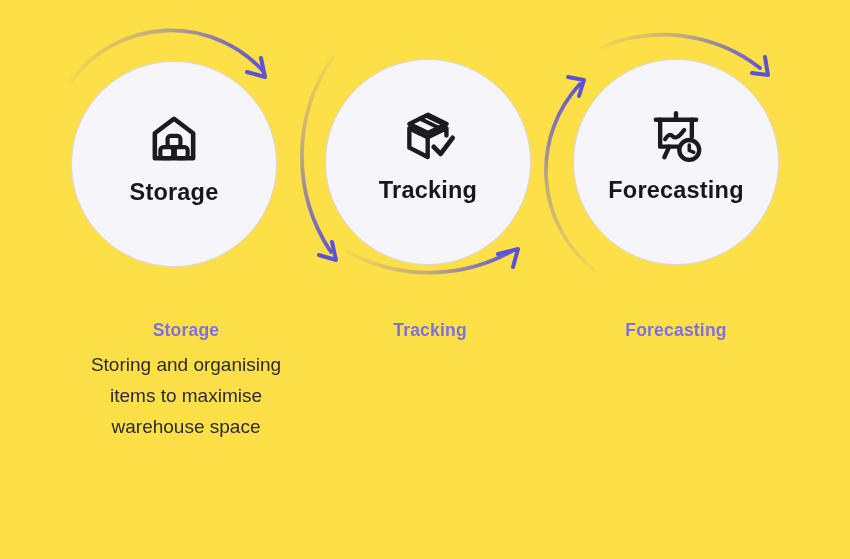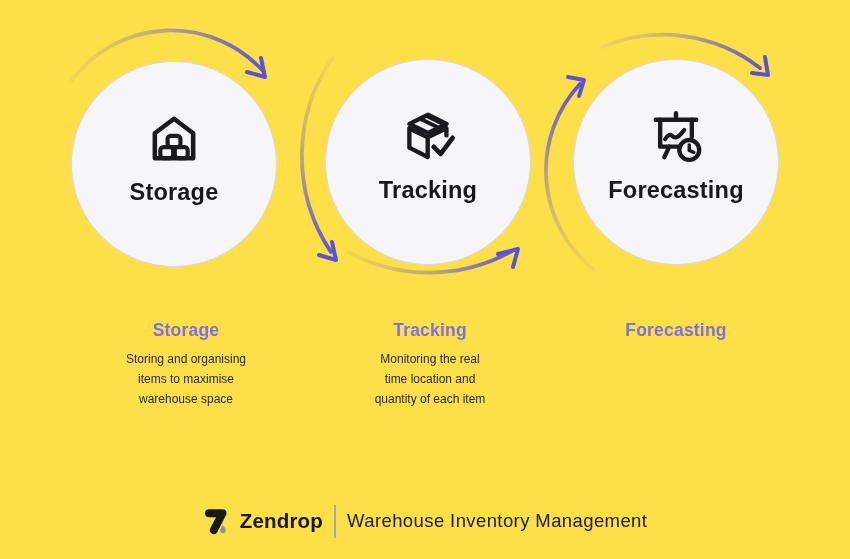--- a/index.html
+++ b/index.html
@@ -23,7 +23,7 @@
     margin:0 0 8px 0;font-size:17.5px;font-weight:bold;color:#7d70e2;letter-spacing:0.2px;
   }
   .step-desc{
-    margin:0;font-size:12px;line-height:20px;color:#2d2937;white-space:pre-line;
+    margin:0;font-size:19px;line-height:31px;color:#2d2937;white-space:pre-line;
   }
   .footer{
     position:absolute;left:0;top:494px;width:850px;height:54px;

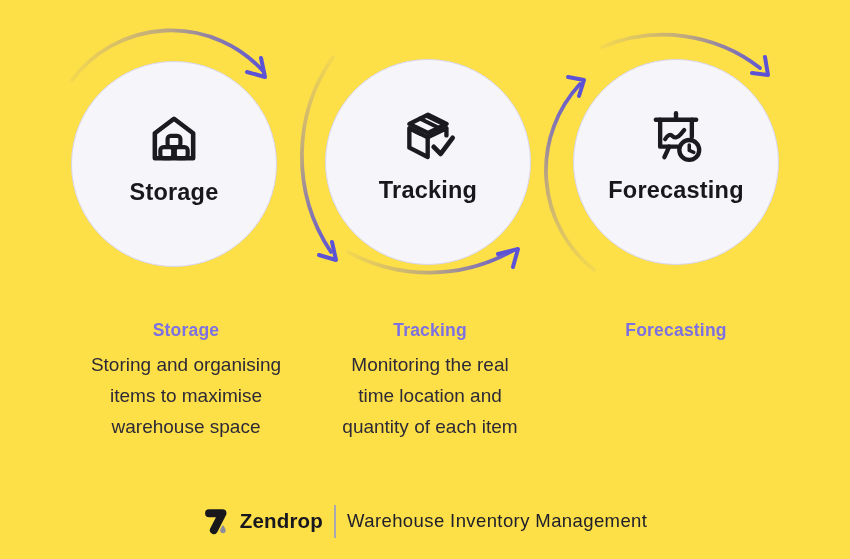--- a/index.html
+++ b/index.html
@@ -118,9 +118,6 @@
   </div>
   <div class="step-text" style="left:305px;top:320px;">
     <h3 class="step-heading">Tracking</h3>
-    <p class="step-desc">Monitoring the real
-time location and
-quantity of each item</p>
   </div>
 
   <div class="step-circle" style="left:573px;top:59px;">

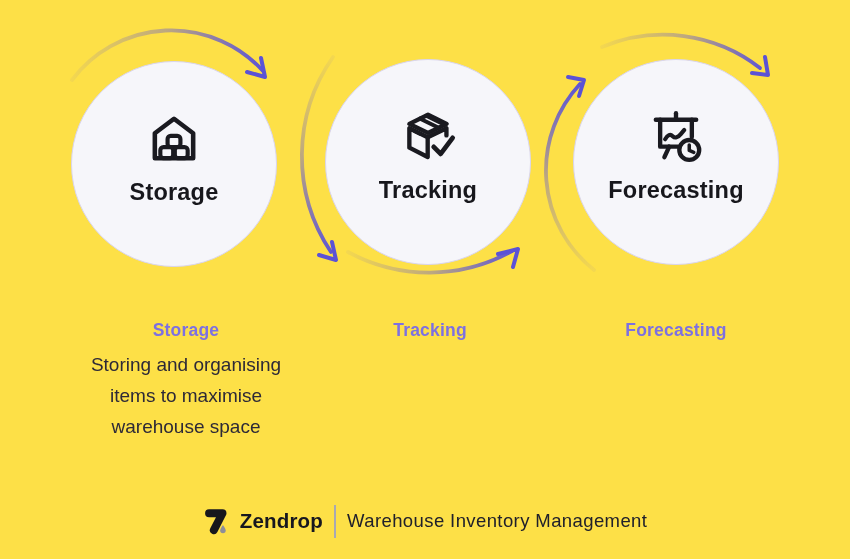--- a/index.html
+++ b/index.html
@@ -139,17 +139,6 @@
     <h3 class="step-heading">Forecasting</h3>
   </div>
 
-  <div class="footer">
-    <span class="logo">
-      <svg viewBox="0 0 30 32" width="26" height="28">
-        <path d="M7 7 H22.5 L12.5 26.5" fill="none" stroke="#17171c" stroke-width="9.2" stroke-linecap="round" stroke-linejoin="round"></path>
-        <path d="M23 20.5 C25.1 23.5 26.2 25.3 26.2 26.9 A3.2 3.2 0 0 1 19.8 26.9 C19.8 25.3 20.9 23.5 23 20.5 Z" fill="#8e8e99"></path>
-      </svg>
-    </span>
-    <span class="brand">Zendrop</span>
-    <span class="footer-divider"></span>
-    <span class="footer-title">Warehouse Inventory Management</span>
-  </div>
 
 </div>
 

